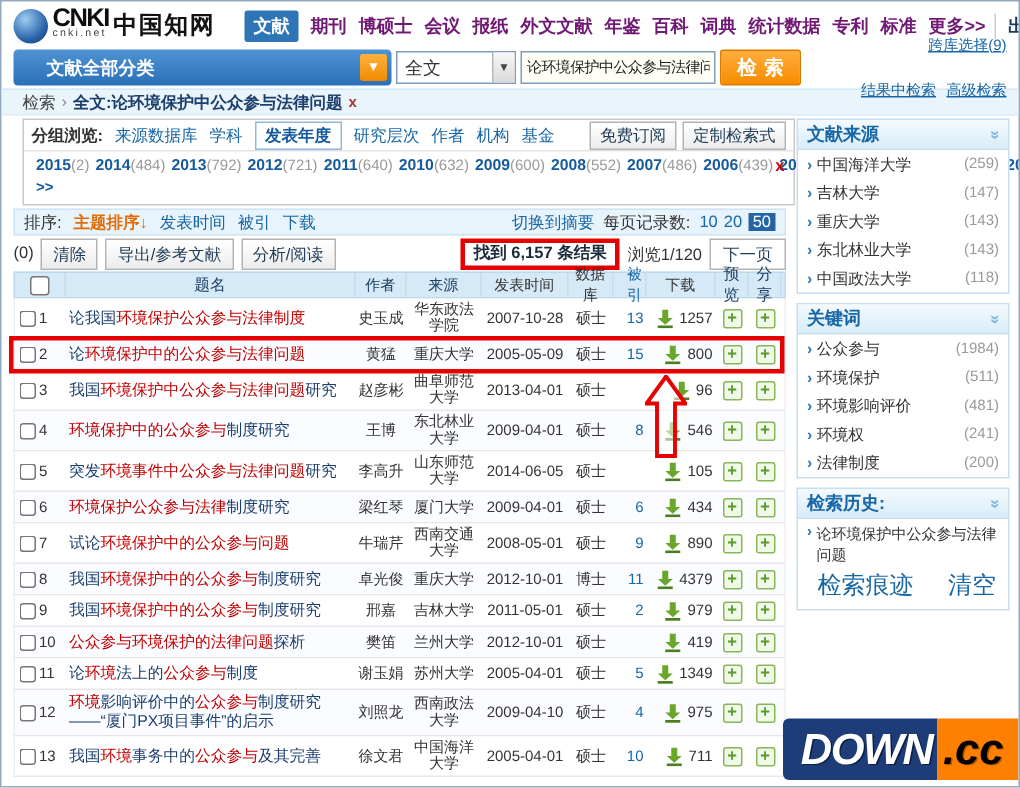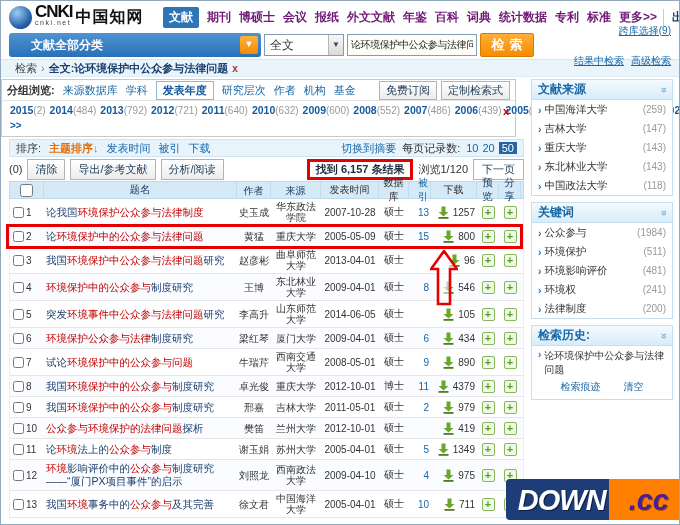--- a/index.html
+++ b/index.html
@@ -35,7 +35,7 @@
 .bc .sep{color:#888}
 .bc .x{color:#a33;font-weight:bold;font-size:10px}
 
-.gbox{margin:2px 0 0;width:515px;border:1px solid #c9c9c9}
+.gbox{margin:2px 14px 0;width:515px;border:1px solid #c9c9c9}
 .ghead{display:flex;align-items:center;padding:2px 5px;font-size:11px;gap:8px;height:20px}
 .glabel{color:#333;font-weight:bold}
 .gtab{color:#1766a6}

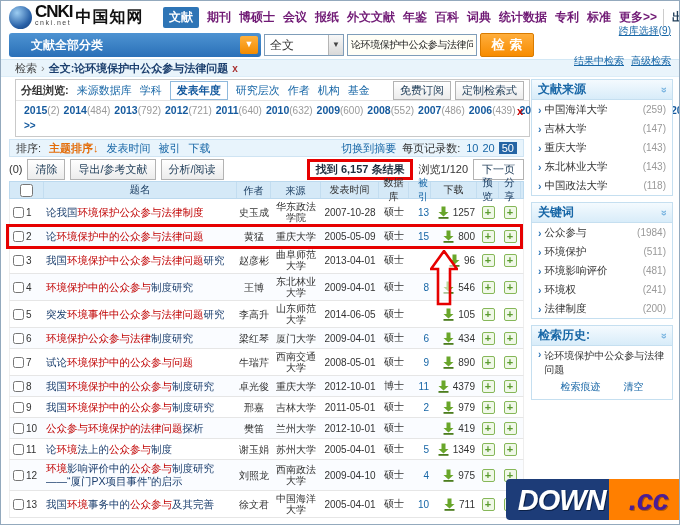--- a/index.html
+++ b/index.html
@@ -96,7 +96,7 @@
 .sbitem .ct{margin-left:auto;color:#999;font-size:10px}
 .histitem{padding:3px 6px 0;font-size:10px;display:flex}
 .histitem .nm{color:#333}
-.hist-links{display:flex;justify-content:center;gap:23px;padding:3px 8px 5px;font-size:10px}
+.hist-links{display:flex;justify-content:flex-end;gap:23px;padding:3px 8px 5px;font-size:16px}
 .hist-links a{color:#1766a6}
 
 .ann-box{position:absolute;left:5px;top:219px;width:517px;height:26px;border:3px solid #e60000;z-index:6;pointer-events:none}

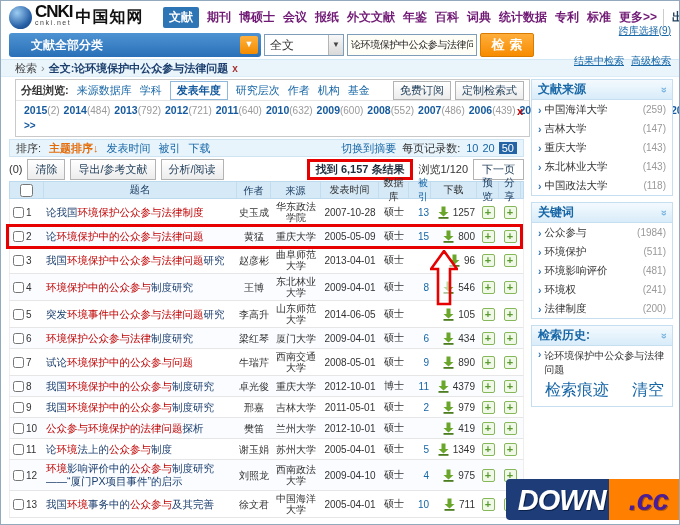--- a/index.html
+++ b/index.html
@@ -104,7 +104,7 @@
 
 .wm{position:absolute;right:0;bottom:4px;display:flex;z-index:9;height:41px;align-items:stretch}
 .wm .d{background:#1d3c78;color:#fff;font-style:italic;font-weight:900;font-size:29px;padding:3px 3px 0 12px;border-radius:4px 0 0 4px;letter-spacing:-1px;line-height:36px;text-shadow:1px 1px 0 #0a1f45}
-.wm .cc{background:#ff7f00;color:#4c1d95;font-style:italic;font-weight:900;font-size:29px;padding:3px 10px 0 20px;line-height:36px;text-shadow:1px 1px 0 #b35600}
+.wm .cc{background:#ff7f00;color:#000000;font-style:italic;font-weight:900;font-size:29px;padding:3px 10px 0 4px;line-height:36px;text-shadow:1px 1px 0 #b35600}
 </style>
 </head>
 <body>

